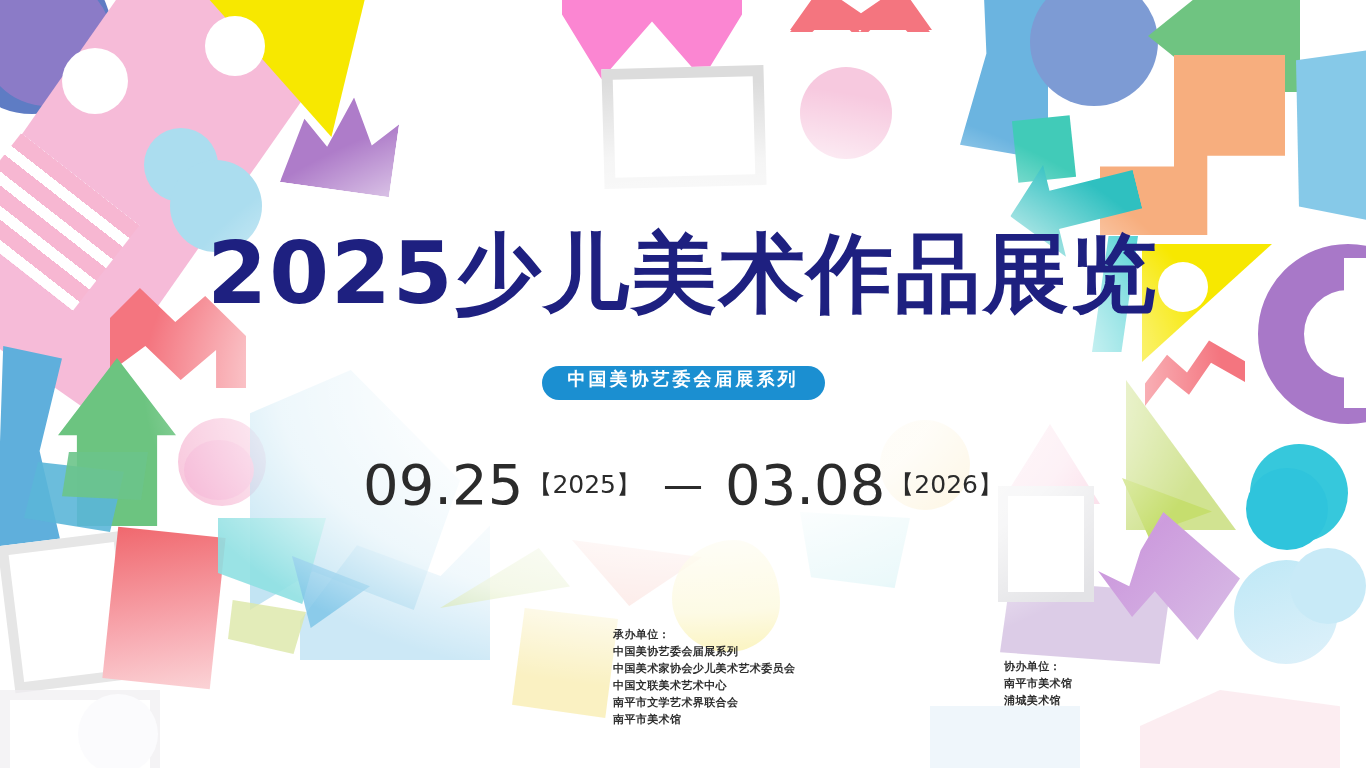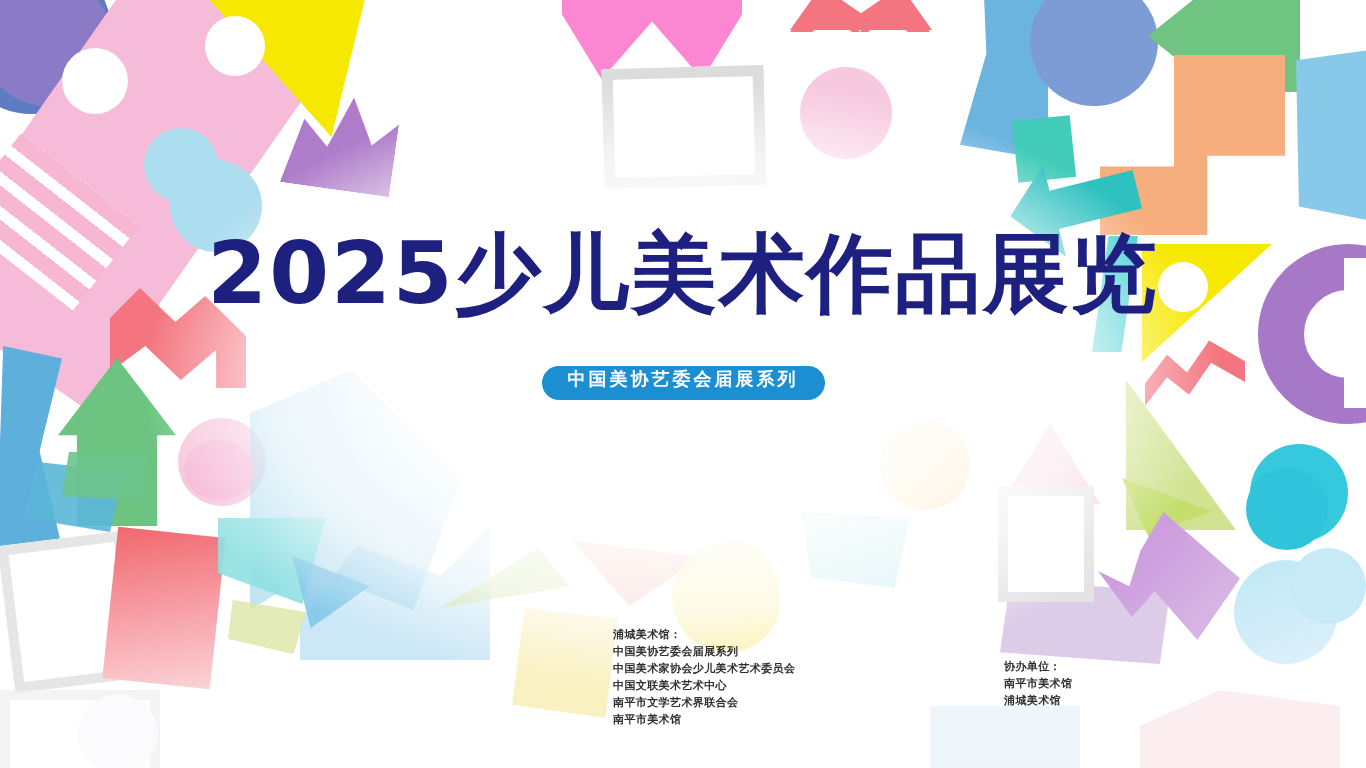--- a/index.html
+++ b/index.html
@@ -219,6 +219,9 @@
       <span id="badge">中国美协艺委会届展系列</span>
     </div>
 
+    <div id="dates">
+      <span class="d-main">09.25</span><span class="d-year">【2025】</span><span class="d-sep">—</span><span class="d-main">03.08</span><span class="d-year">【2026】</span>
+    </div>
 
 
     <div class="credit" id="credit-org">

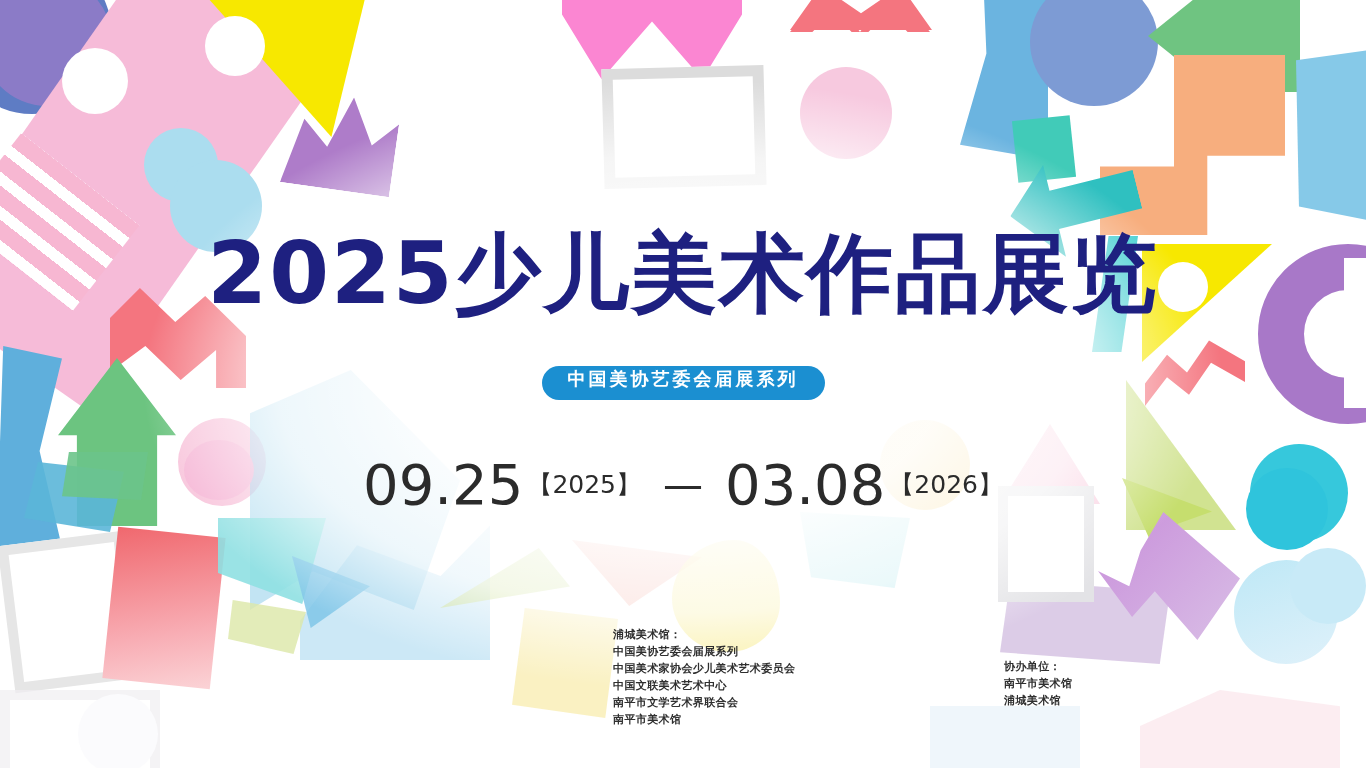--- a/index.html
+++ b/index.html
@@ -225,7 +225,7 @@
 
 
     <div class="credit" id="credit-org">
-      <span class="hd">浦城美术馆：</span>
+      <span class="hd">承办单位：</span>
       <span class="ln">中国美协艺委会届展系列</span>
       <span class="ln">中国美术家协会少儿美术艺术委员会</span>
       <span class="ln">中国文联美术艺术中心</span>

